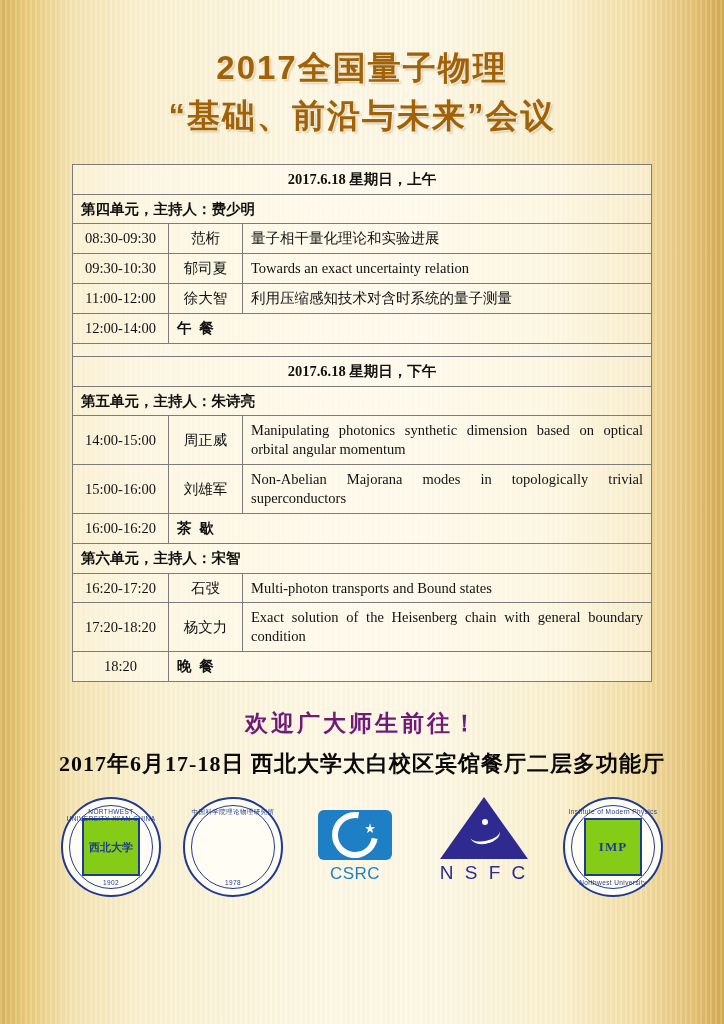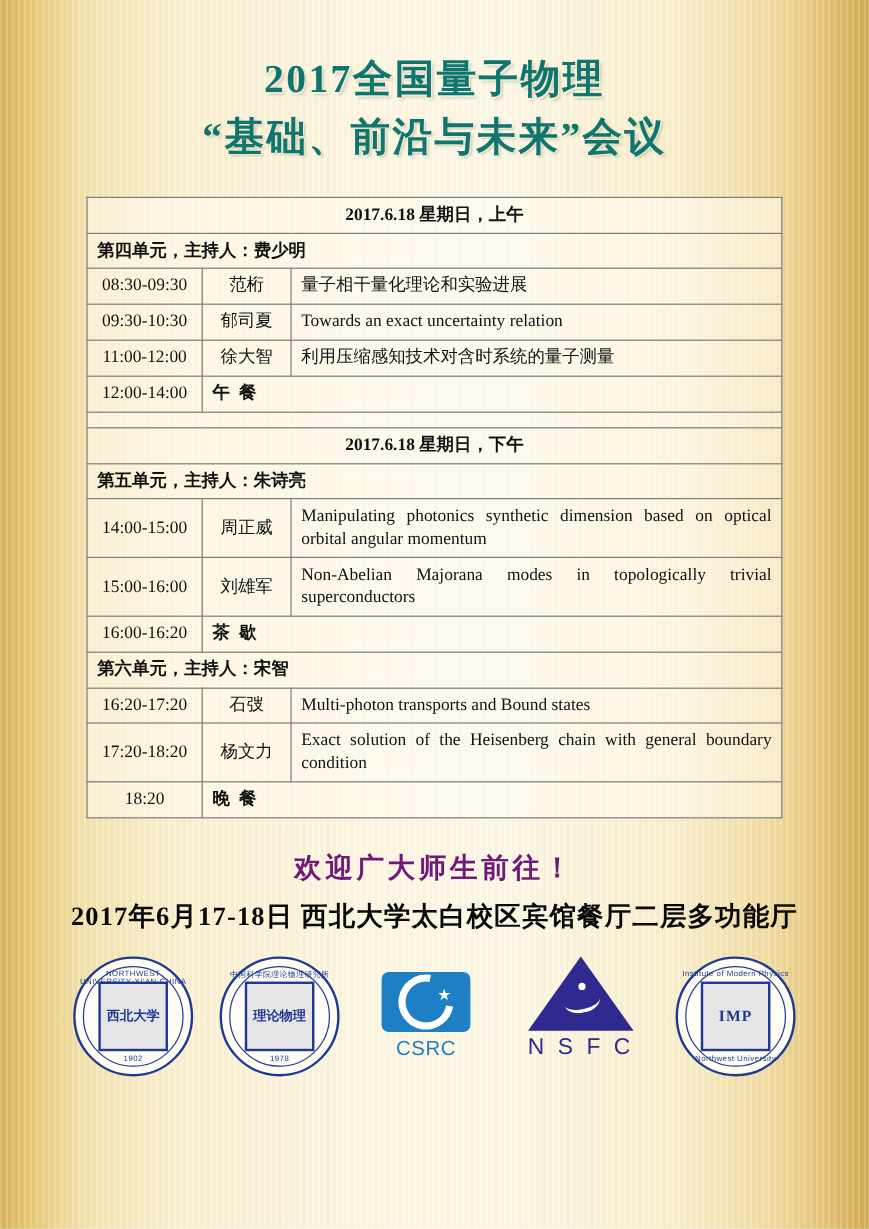--- a/index.html
+++ b/index.html
@@ -44,9 +44,9 @@
     padding-top: 44px;
   }
   .title-line {
-    font-family: Liberation Serif, serif;
-    font-weight: bold;
-    color: #0f766e;
+    font-family: Liberation Sans, sans-serif;
+    font-weight: bold;
+    color: #a16207;
     font-size: 33px;
     letter-spacing: 2px;
     line-height: 1.45;

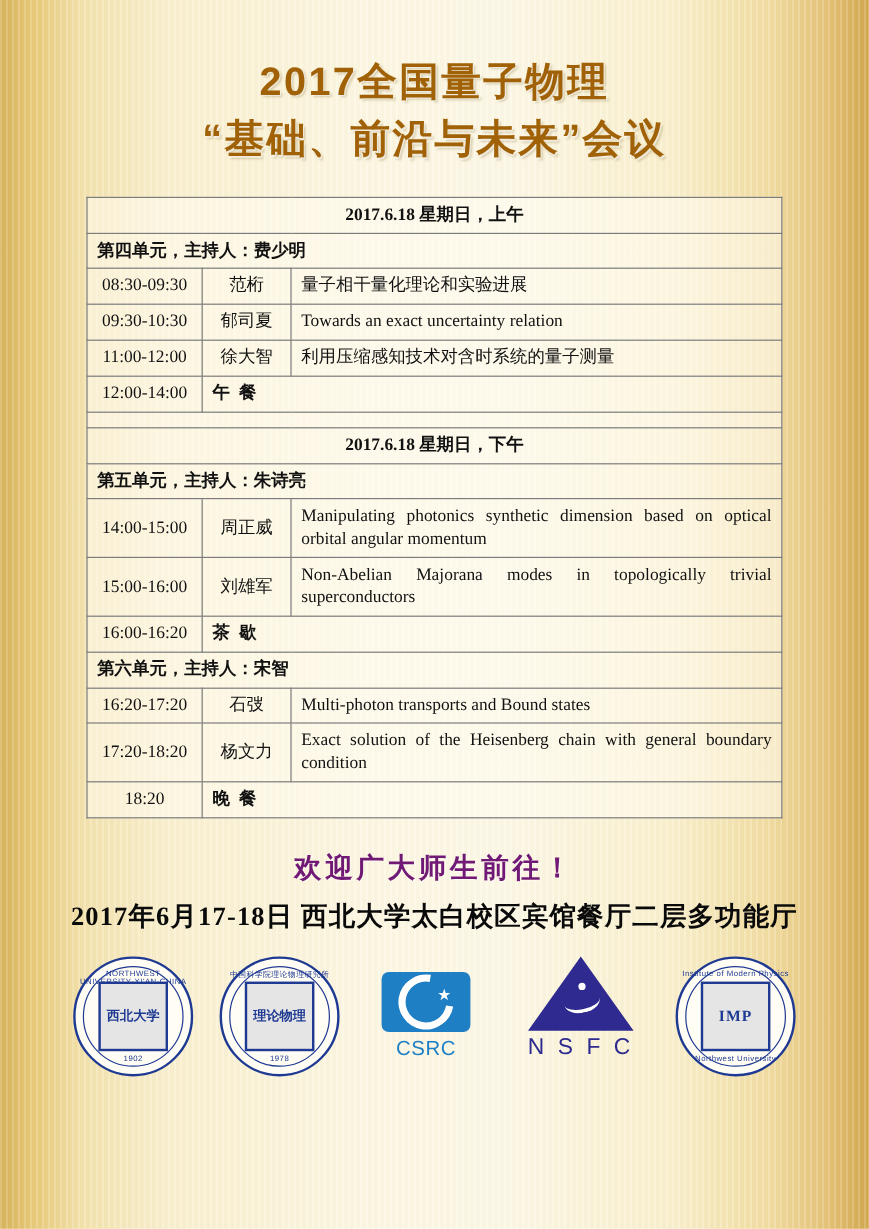--- a/index.html
+++ b/index.html
@@ -186,7 +186,7 @@
     justify-content: center;
     text-align: left;
     line-height: 1.1;
-    background: #e5e5e5;
+    background: #84cc16;
   }
   .seal-ring-text {
     position: absolute;

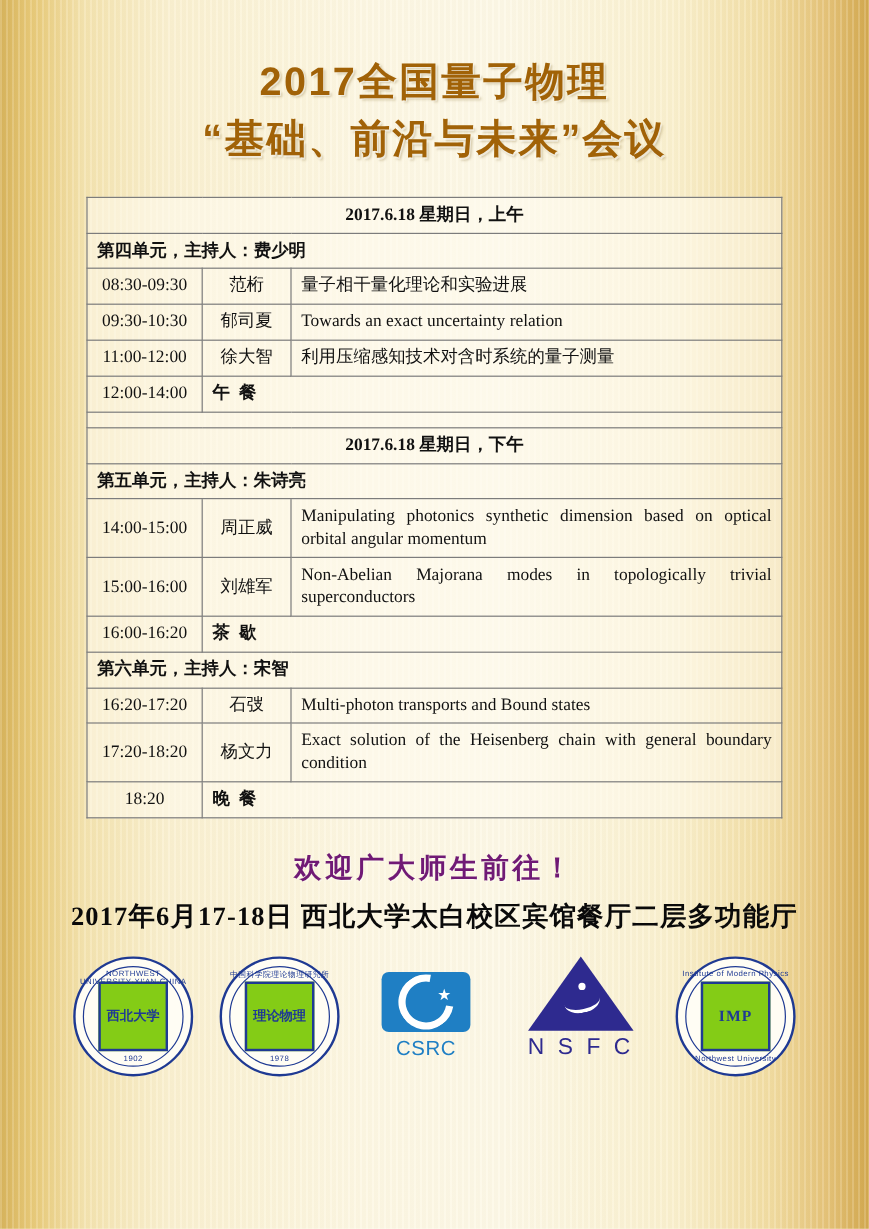--- a/index.html
+++ b/index.html
@@ -400,7 +400,6 @@
     <div class="logo">
       <div class="seal">
         <div class="seal-ring-text top">中国科学院理论物理研究所</div>
-        <div class="seal-inner">理论物理</div>
         <div class="seal-ring-text bottom">1978</div>
       </div>
     </div>

